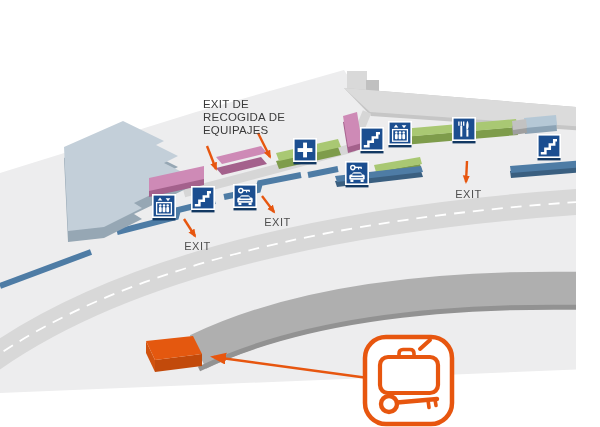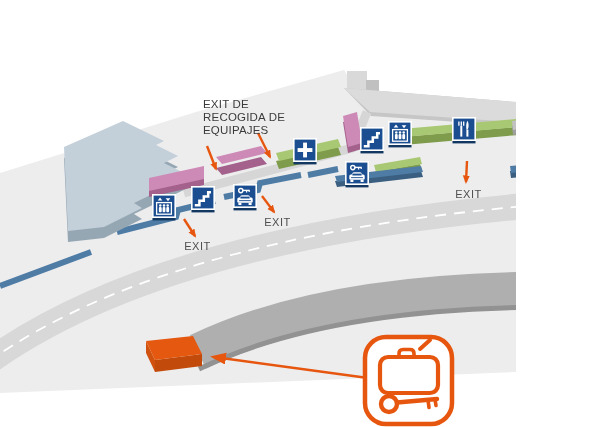--- a/index.html
+++ b/index.html
@@ -4,7 +4,7 @@
 <style>
   html,body{margin:0;padding:0;background:#ffffff;}
   .stage{
-    position:relative;width:516px;height:427px;overflow:hidden;background:#ffffff;
+    position:relative;width:576px;height:427px;overflow:hidden;background:#ffffff;
     font-family:"Liberation Sans", sans-serif;
   }
   svg text{font-family:"Liberation Sans", sans-serif;}

